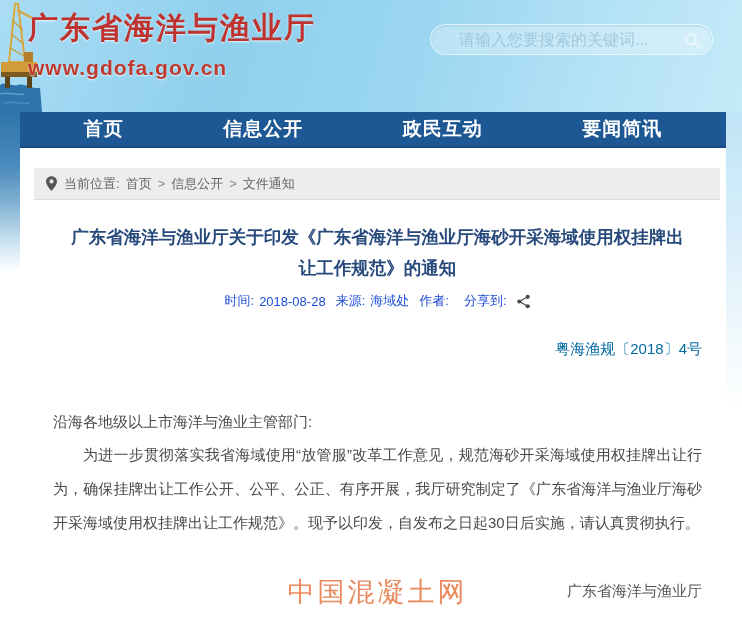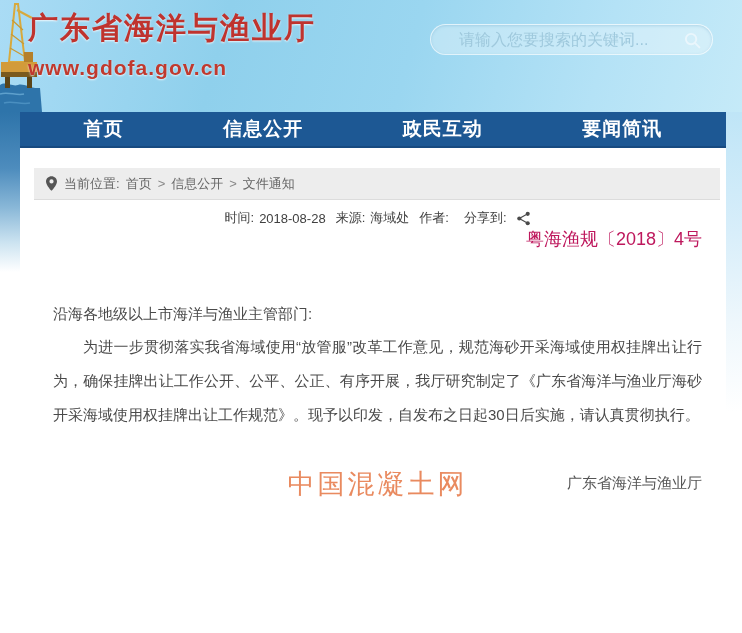--- a/index.html
+++ b/index.html
@@ -126,6 +126,7 @@
     </div>
 
     <div class="article">
+      <div class="article-title">广东省海洋与渔业厅关于印发《广东省海洋与渔业厅海砂开采海域使用权挂牌出让工作规范》的通知</div>
 
       <div class="article-meta">
         <span class="m-lab">时间:</span>

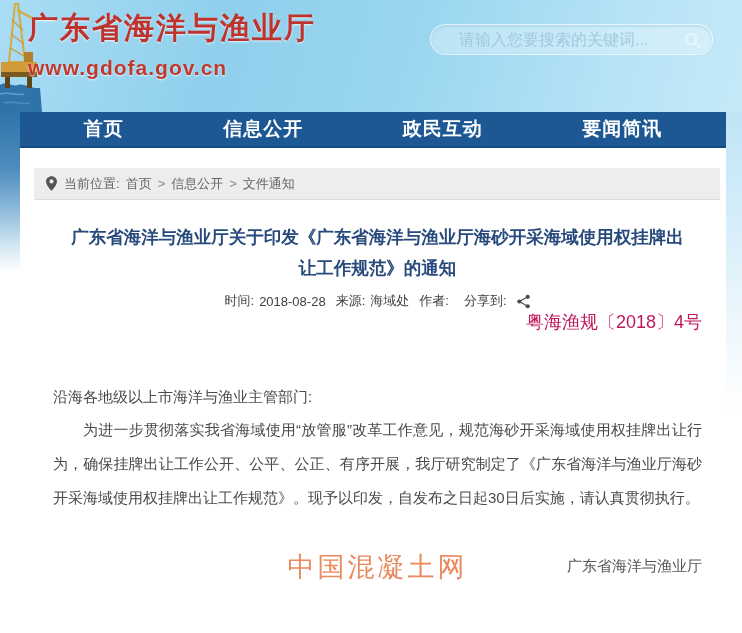--- a/index.html
+++ b/index.html
@@ -49,7 +49,7 @@
   .article-title { margin-top:22px; padding:0 12px; text-align:center; color:#27497b;
     font-size:17.5px; font-weight:bold; line-height:1.75; }
   .article-meta { margin-top:9px; display:flex; justify-content:center; align-items:center;
-    color:#404040; font-size:13px; }
+    color:#1d4ed8; font-size:13px; }
   .article-meta .m-lab { margin-left:10px; margin-right:5px; }
   .article-meta .m-lab:first-child { margin-left:0; }
   .share-icon { margin-left:4px; line-height:0; cursor:pointer; }

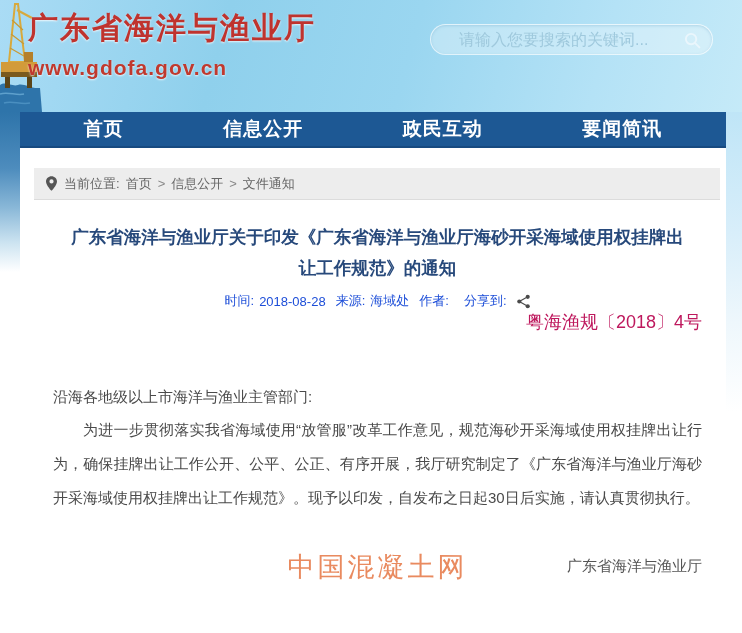--- a/index.html
+++ b/index.html
@@ -54,7 +54,7 @@
   .article-meta .m-lab:first-child { margin-left:0; }
   .share-icon { margin-left:4px; line-height:0; cursor:pointer; }
 
-  .doc-number { text-align:right; color:#be185d; font-size:18px; }
+  .doc-number { margin-top:30px; text-align:right; color:#0369a1; font-size:15px; }
   .salutation { margin-top:54px; color:#4a4a4a; font-size:15px; }
   .paragraph { margin-top:6px; color:#4a4a4a; font-size:15px; line-height:34px;
     text-indent:2em; text-align:justify; }

